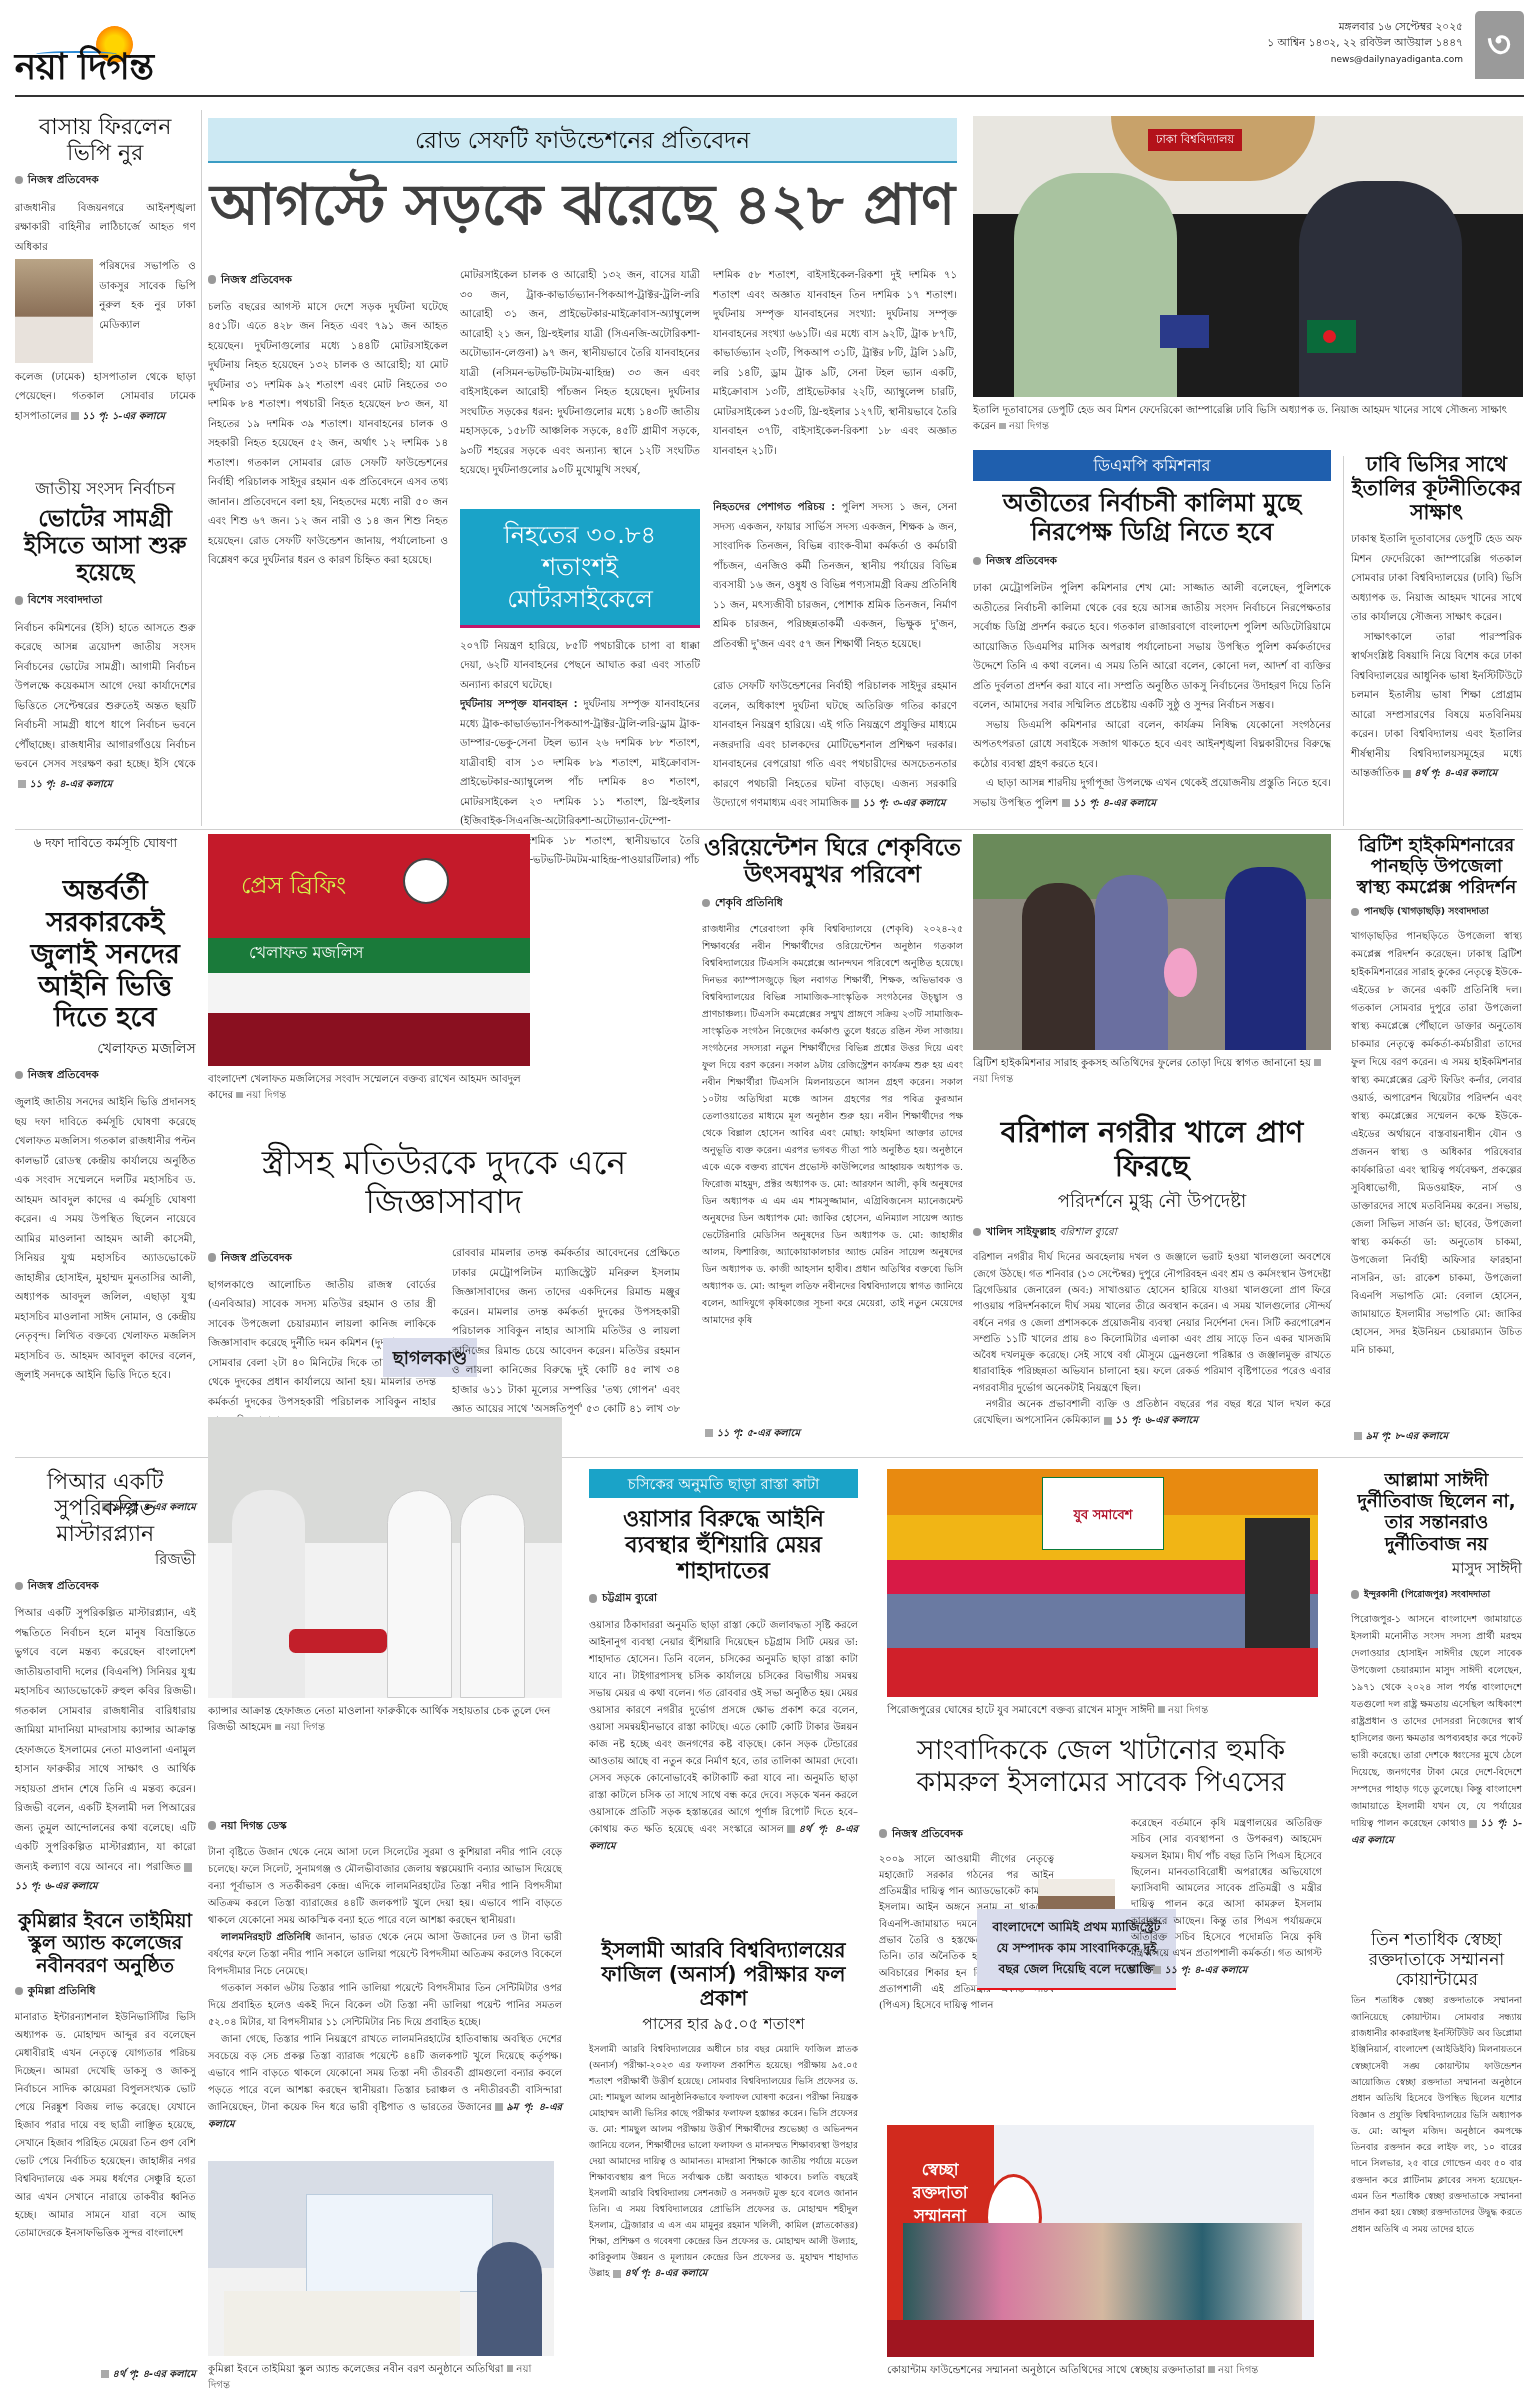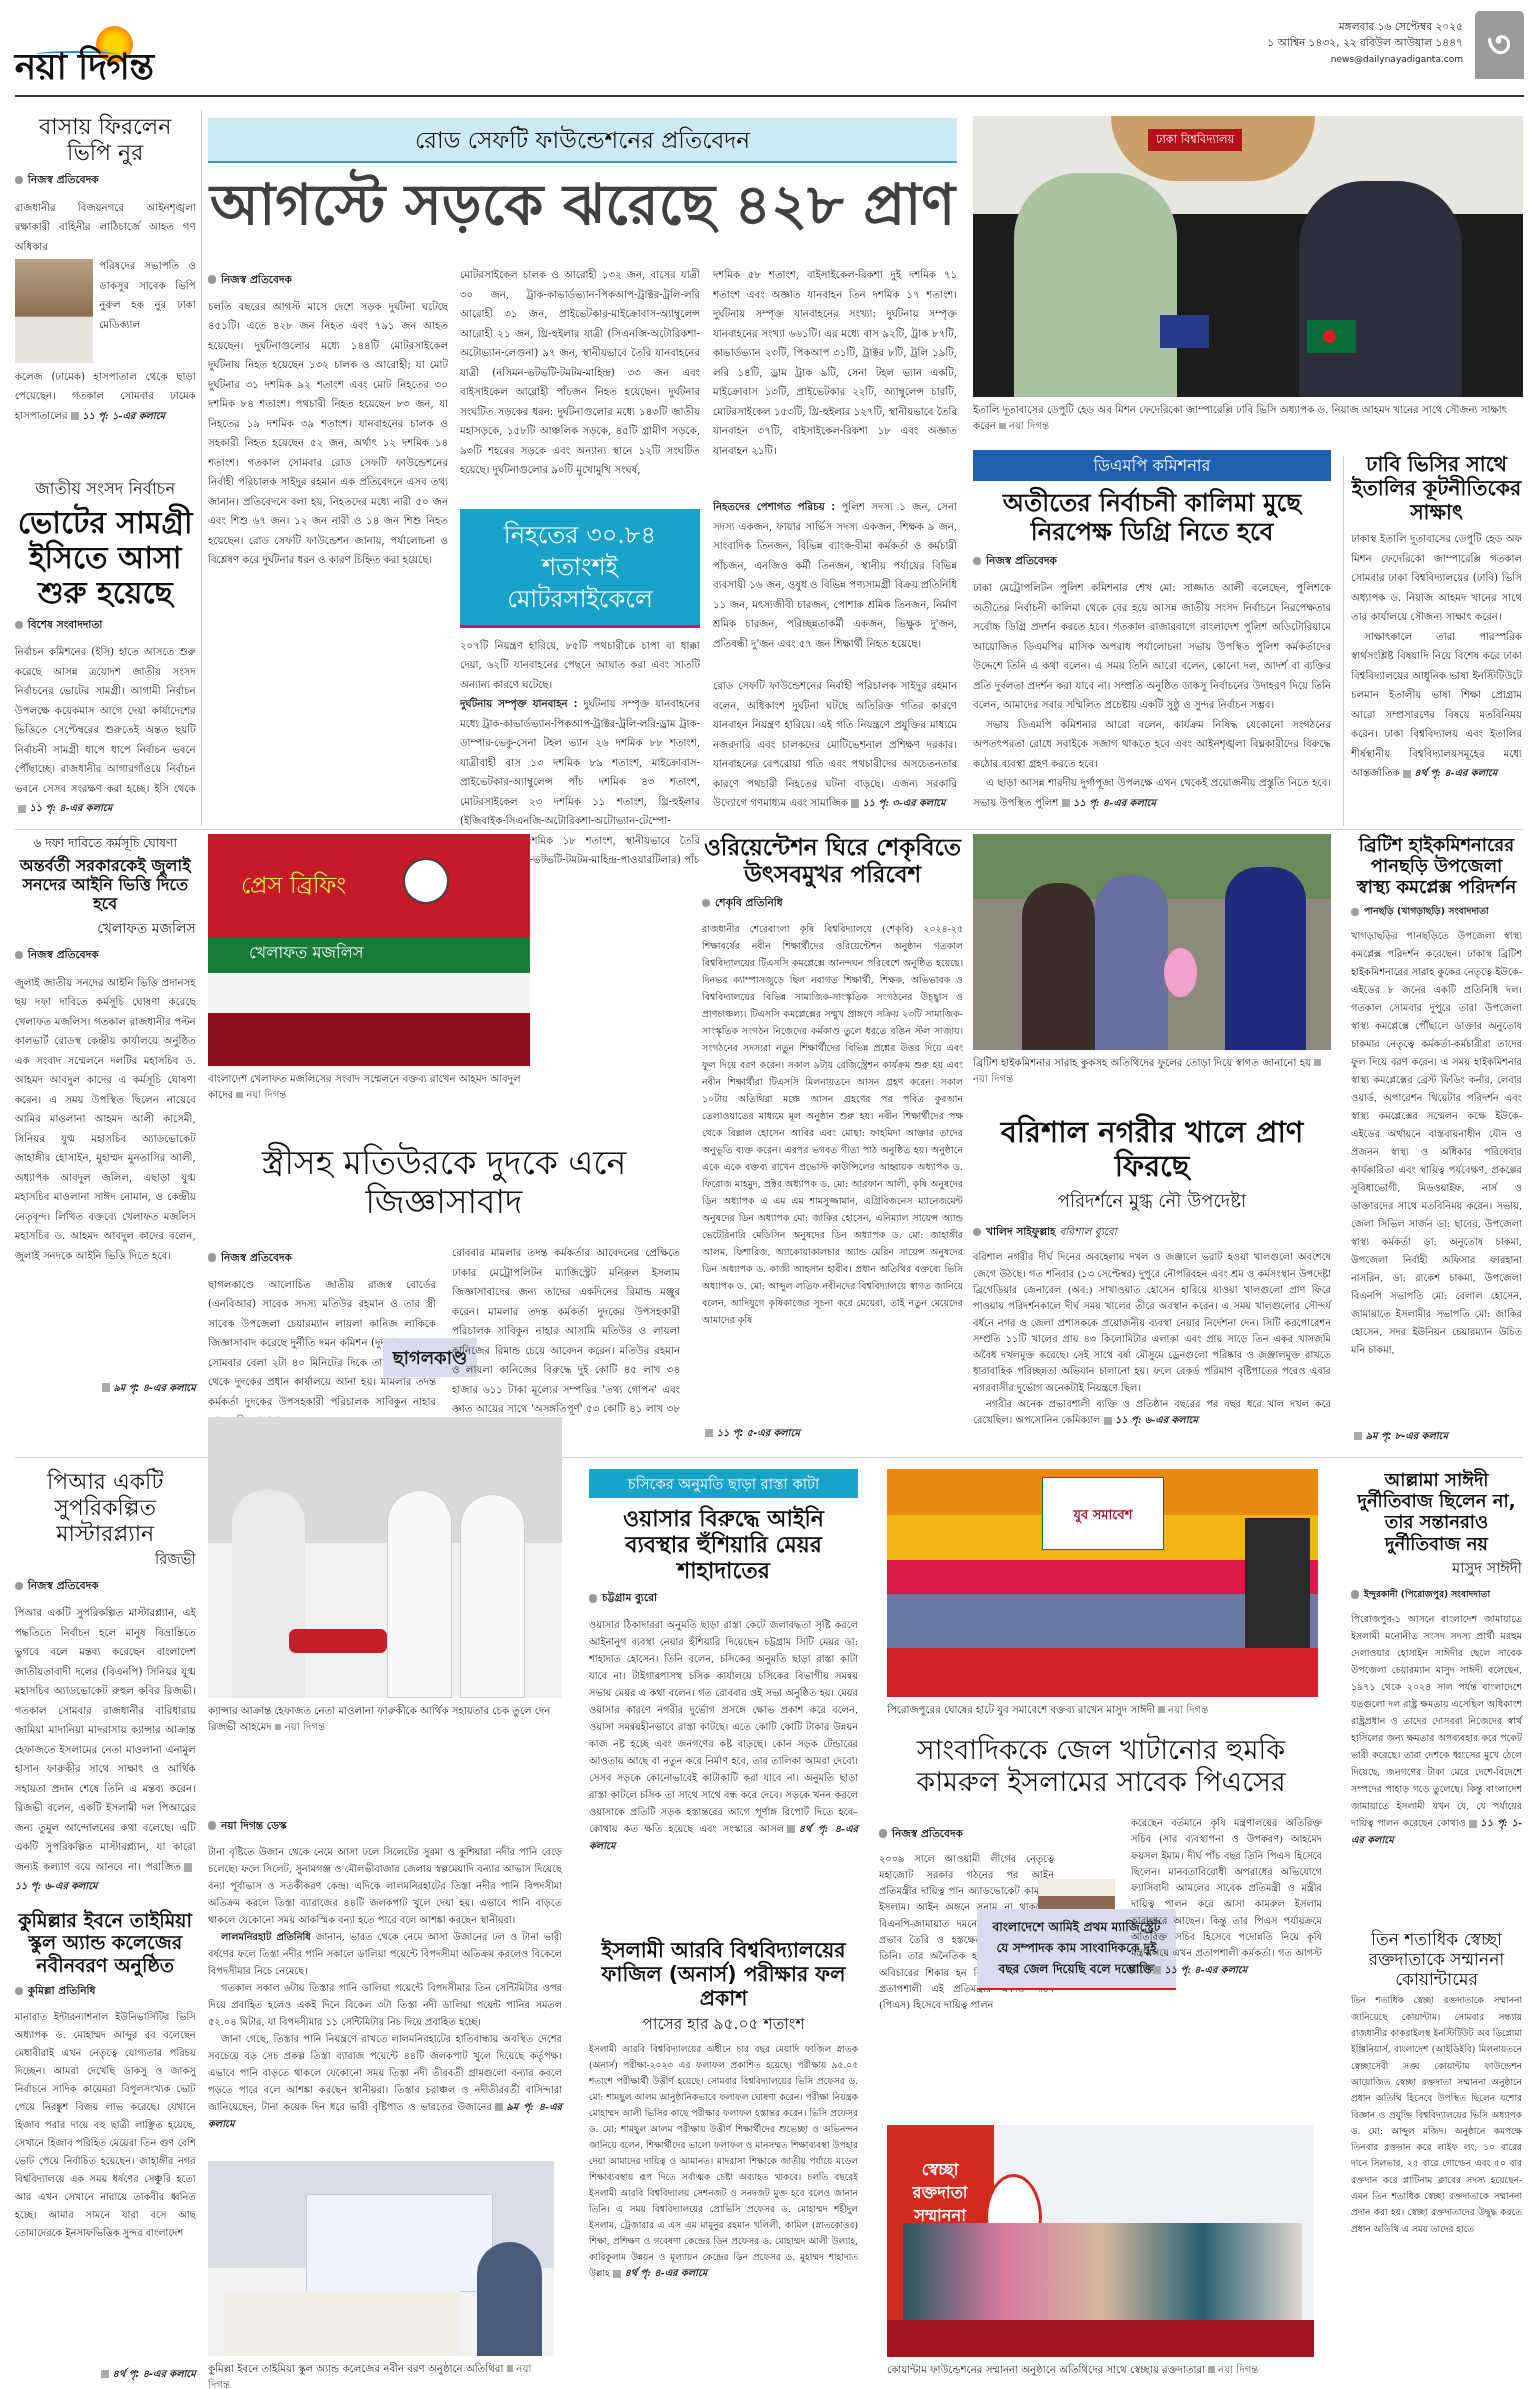--- a/index.html
+++ b/index.html
@@ -56,7 +56,7 @@
 
 <div class="abs" style="left:14.7px;top:476px;width:181px">
   <div class="sub" style="font-size:16.3px;margin-bottom:1.6px">জাতীয় সংসদ নির্বাচন</div>
-  <div class="hl" style="font-size:30px">ভোটের সামগ্রী ইসিতে আসা শুরু হয়েছে</div>
+  <div class="hl" style="font-size:23px">ভোটের সামগ্রী ইসিতে আসা শুরু হয়েছে</div>
   <div class="byline"><span class="dot"></span><span>বিশেষ সংবাদদাতা</span></div>
   <div class="body"><span>নির্বাচন কমিশনের (ইসি) হাতে আসতে শুরু করেছে আসন্ন ত্রয়োদশ জাতীয় সংসদ নির্বাচনের ভোটের সামগ্রী। আগামী নির্বাচন উপলক্ষে কয়েকমাস আগে দেয়া কার্যাদেশের ভিত্তিতে সেপ্টেম্বরের শুরুতেই অন্তত ছয়টি নির্বাচনী সামগ্রী ধাপে ধাপে নির্বাচন ভবনে পৌঁছাচ্ছে। রাজধানীর আগারগাঁওয়ে নির্বাচন ভবনে সেসব সংরক্ষণ করা হচ্ছে। ইসি থেকে</span><span class="jump"><span class="sq"></span><span>১১ পৃ: ৪-এর কলামে</span></span></div>
 </div>

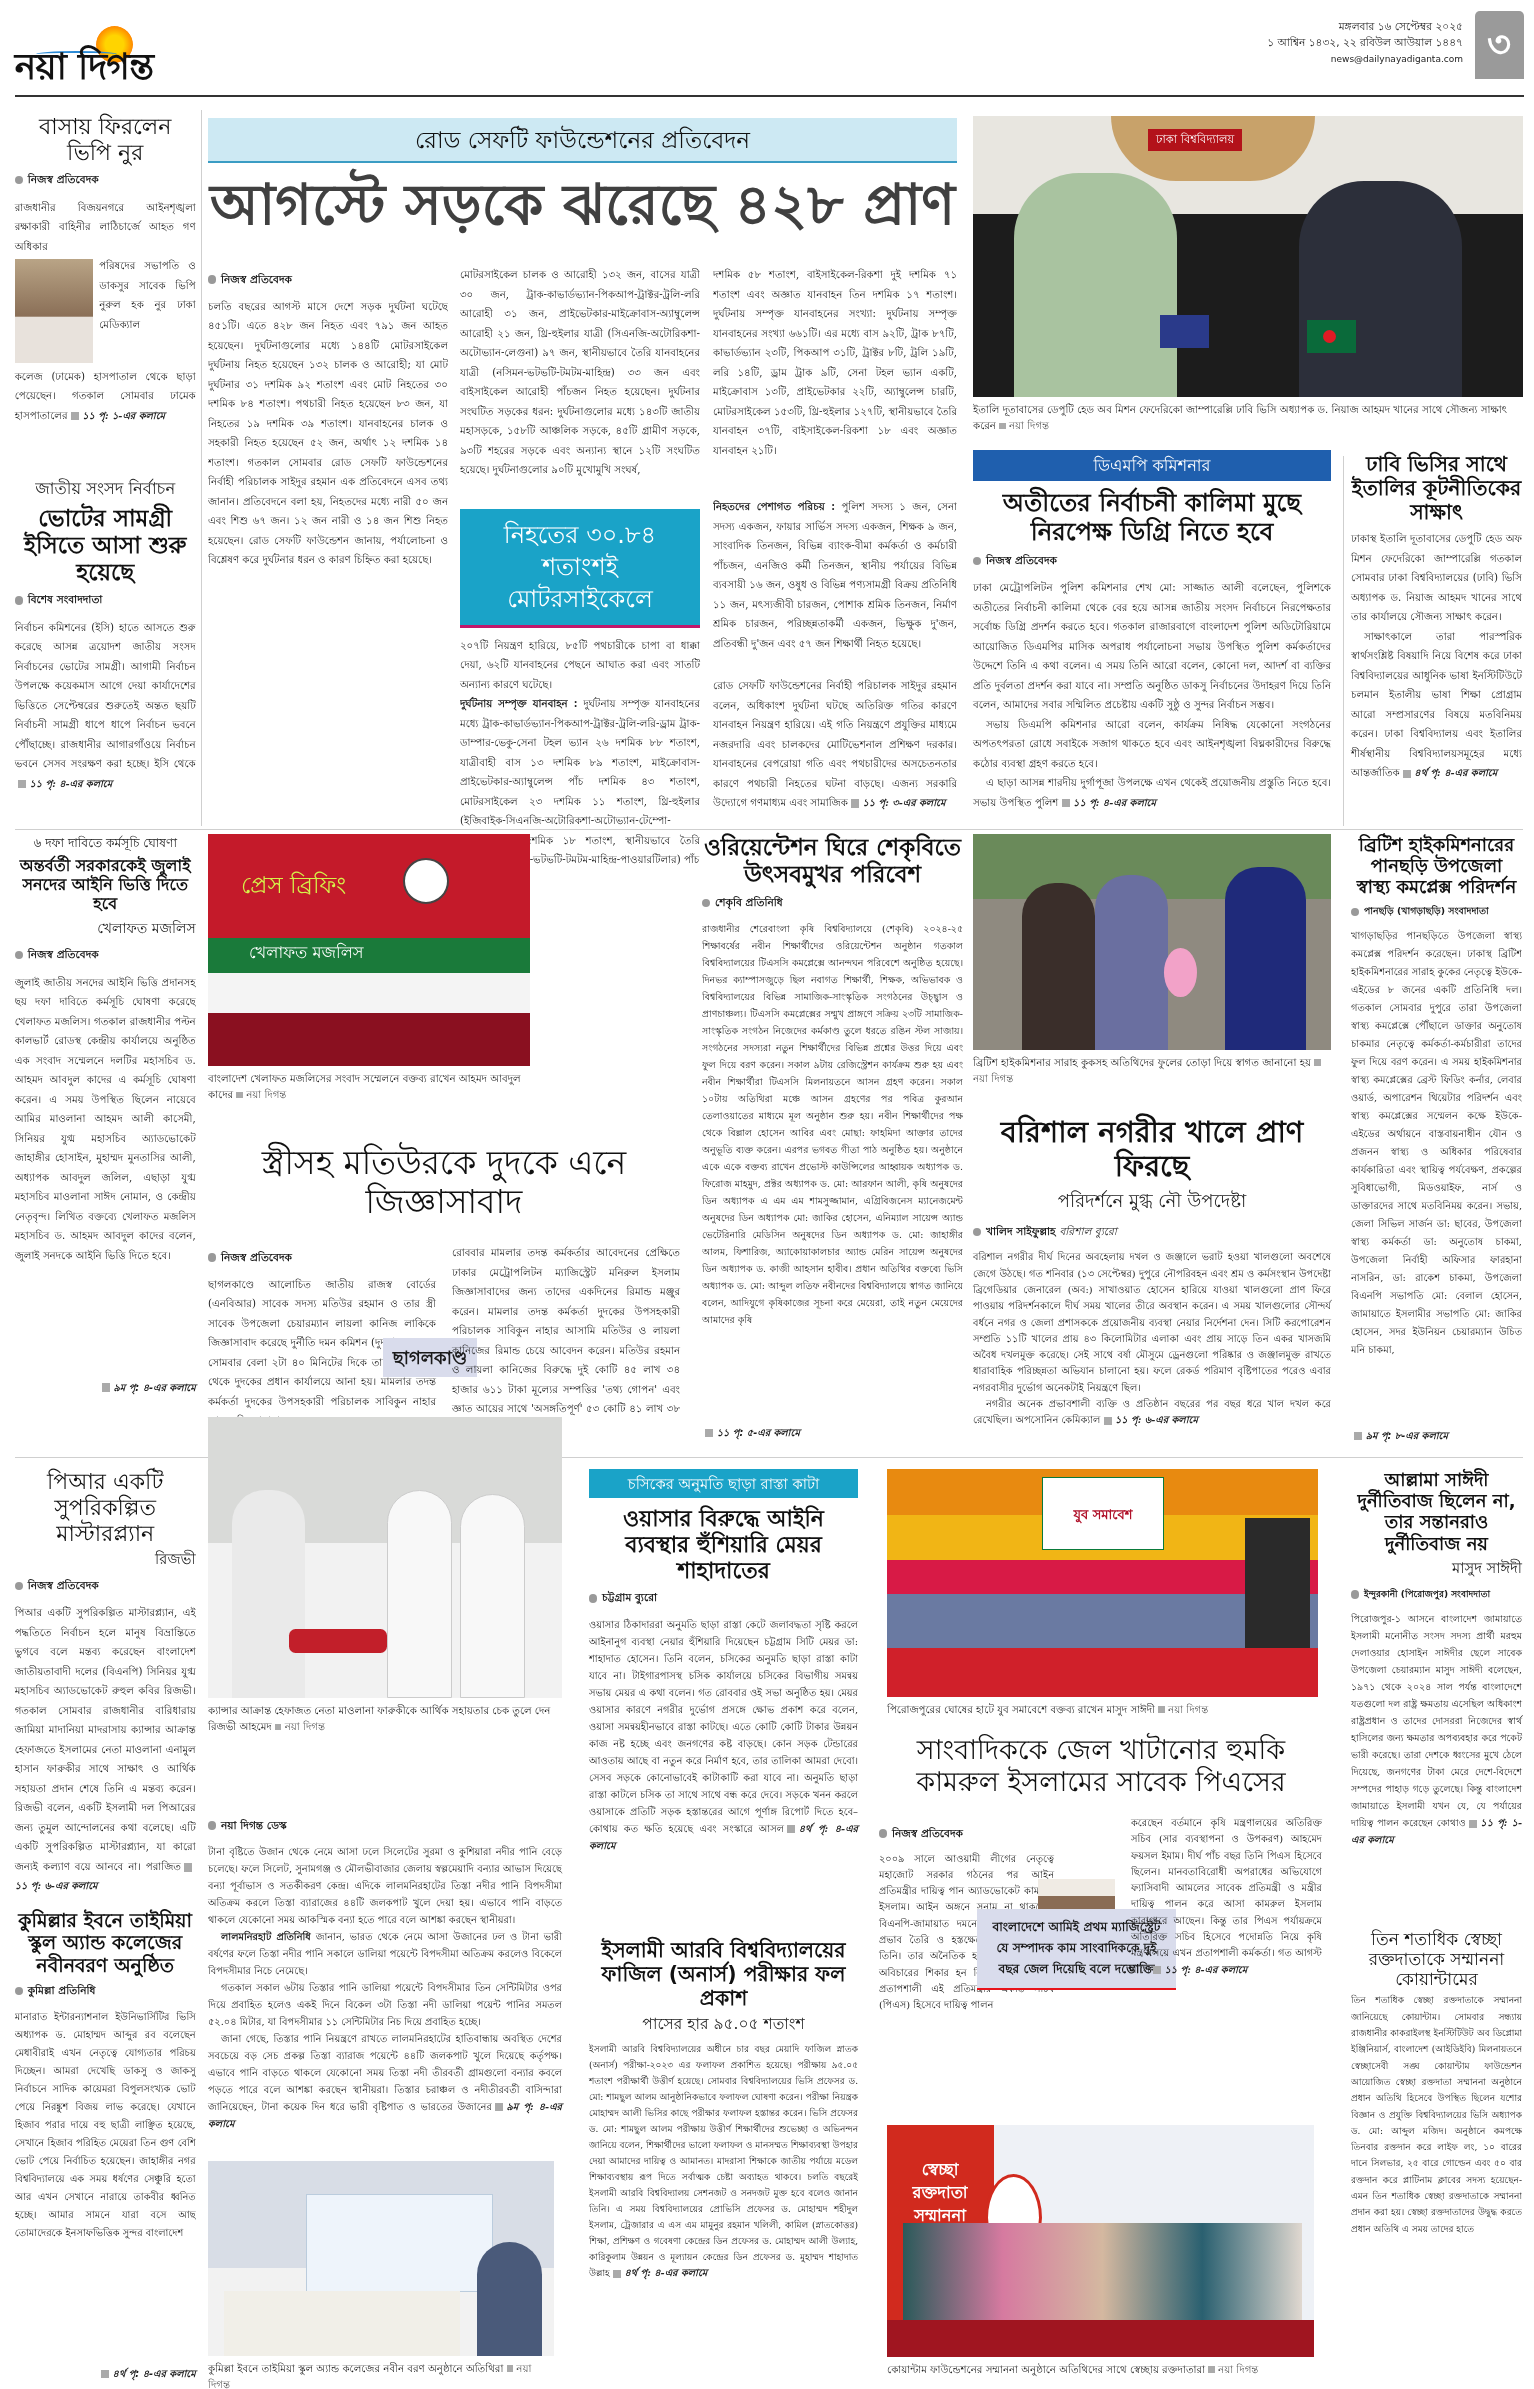--- a/index.html
+++ b/index.html
@@ -116,7 +116,7 @@
 
 <div class="abs" style="left:14.7px;top:834px;width:181px">
   <div class="sub" style="font-size:12.2px">৬ দফা দাবিতে কর্মসূচি ঘোষণা</div>
-  <div class="hl" style="font-size:16px;margin-top:3px">অন্তর্বর্তী সরকারকেই জুলাই সনদের আইনি ভিত্তি দিতে হবে</div>
+  <div class="hl" style="font-size:27px;margin-top:20px">অন্তর্বর্তী সরকারকেই জুলাই সনদের আইনি ভিত্তি দিতে হবে</div>
   <div style="text-align:right;font-size:14px;margin-top:3.3px">খেলাফত মজলিস</div>
   <div class="byline"><span class="dot"></span><span>নিজস্ব প্রতিবেদক</span></div>
   <div class="body" style="height:407px;overflow:hidden"><span>জুলাই জাতীয় সনদের আইনি ভিত্তি প্রদানসহ ছয় দফা দাবিতে কর্মসূচি ঘোষণা করেছে খেলাফত মজলিস। গতকাল রাজধানীর পল্টন কালভার্ট রোডস্থ কেন্দ্রীয় কার্যালয়ে অনুষ্ঠিত এক সংবাদ সম্মেলনে দলটির মহাসচিব ড. আহমদ আবদুল কাদের এ কর্মসূচি ঘোষণা করেন। এ সময় উপস্থিত ছিলেন নায়েবে আমির মাওলানা আহমদ আলী কাসেমী, সিনিয়র যুগ্ম মহাসচিব অ্যাডভোকেট জাহাঙ্গীর হোসাইন, মুহাম্মদ মুনতাসির আলী, অধ্যাপক আবদুল জলিল, এছাড়া যুগ্ম মহাসচিব মাওলানা সাঈদ নোমান, ও কেন্দ্রীয় নেতৃবৃন্দ। লিখিত বক্তব্যে খেলাফত মজলিস মহাসচিব ড. আহমদ আবদুল কাদের বলেন, জুলাই সনদকে আইনি ভিত্তি দিতে হবে।</span></div>

